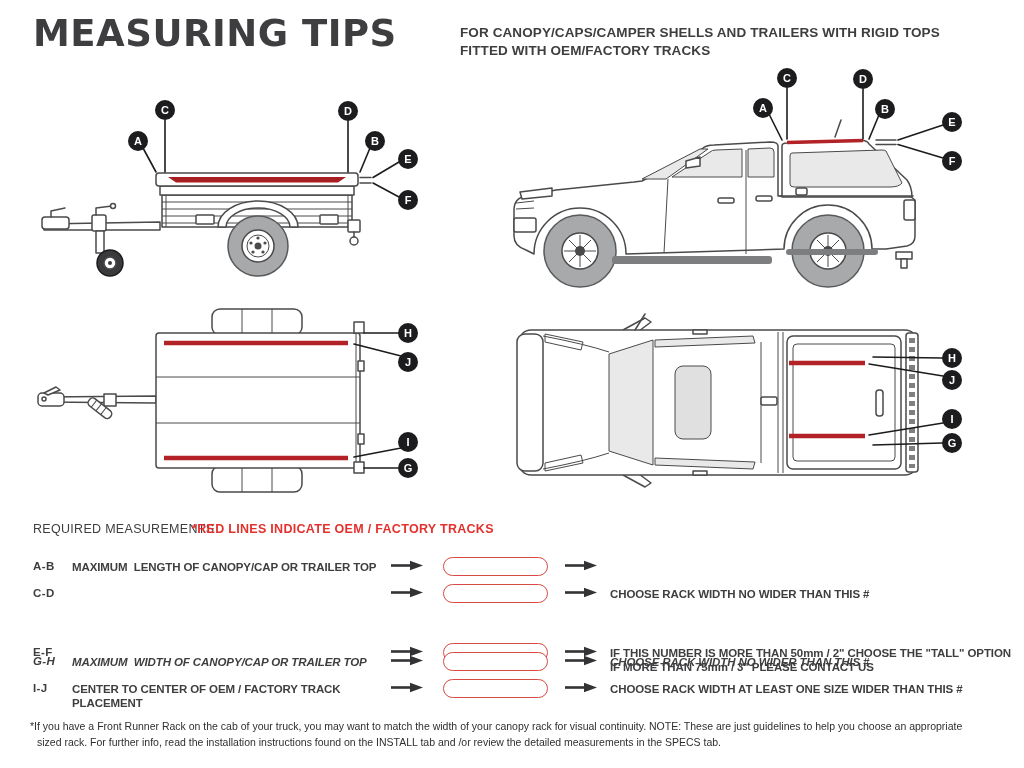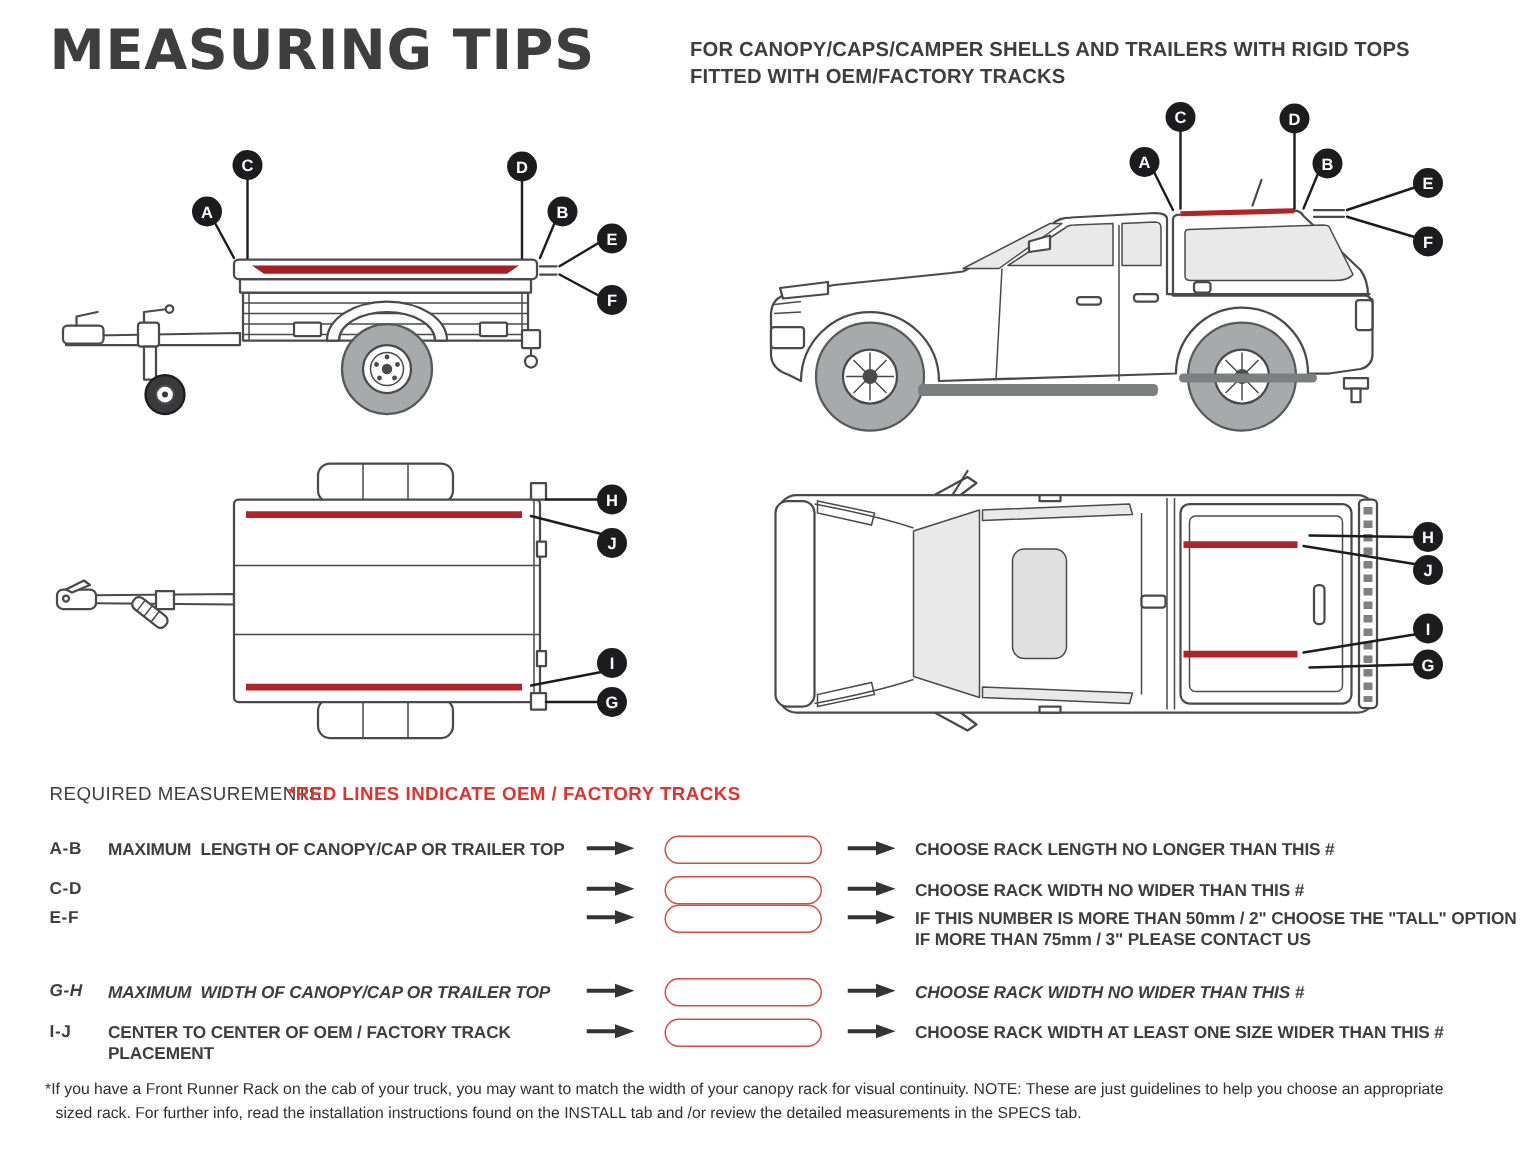--- a/index.html
+++ b/index.html
@@ -345,7 +345,6 @@
       <line class="arrow-line" x1="0" y1="5.5" x2="19" y2="5.5"></line>
         <polygon class="arrow-head" points="19,0.8 32,5.5 19,10.2"></polygon>
       </svg>
-    <span class="instr">CHOOSE RACK LENGTH NO LONGER THAN THIS #</span>
   </div>
 
   <div class="mrow" style="top:585px;">

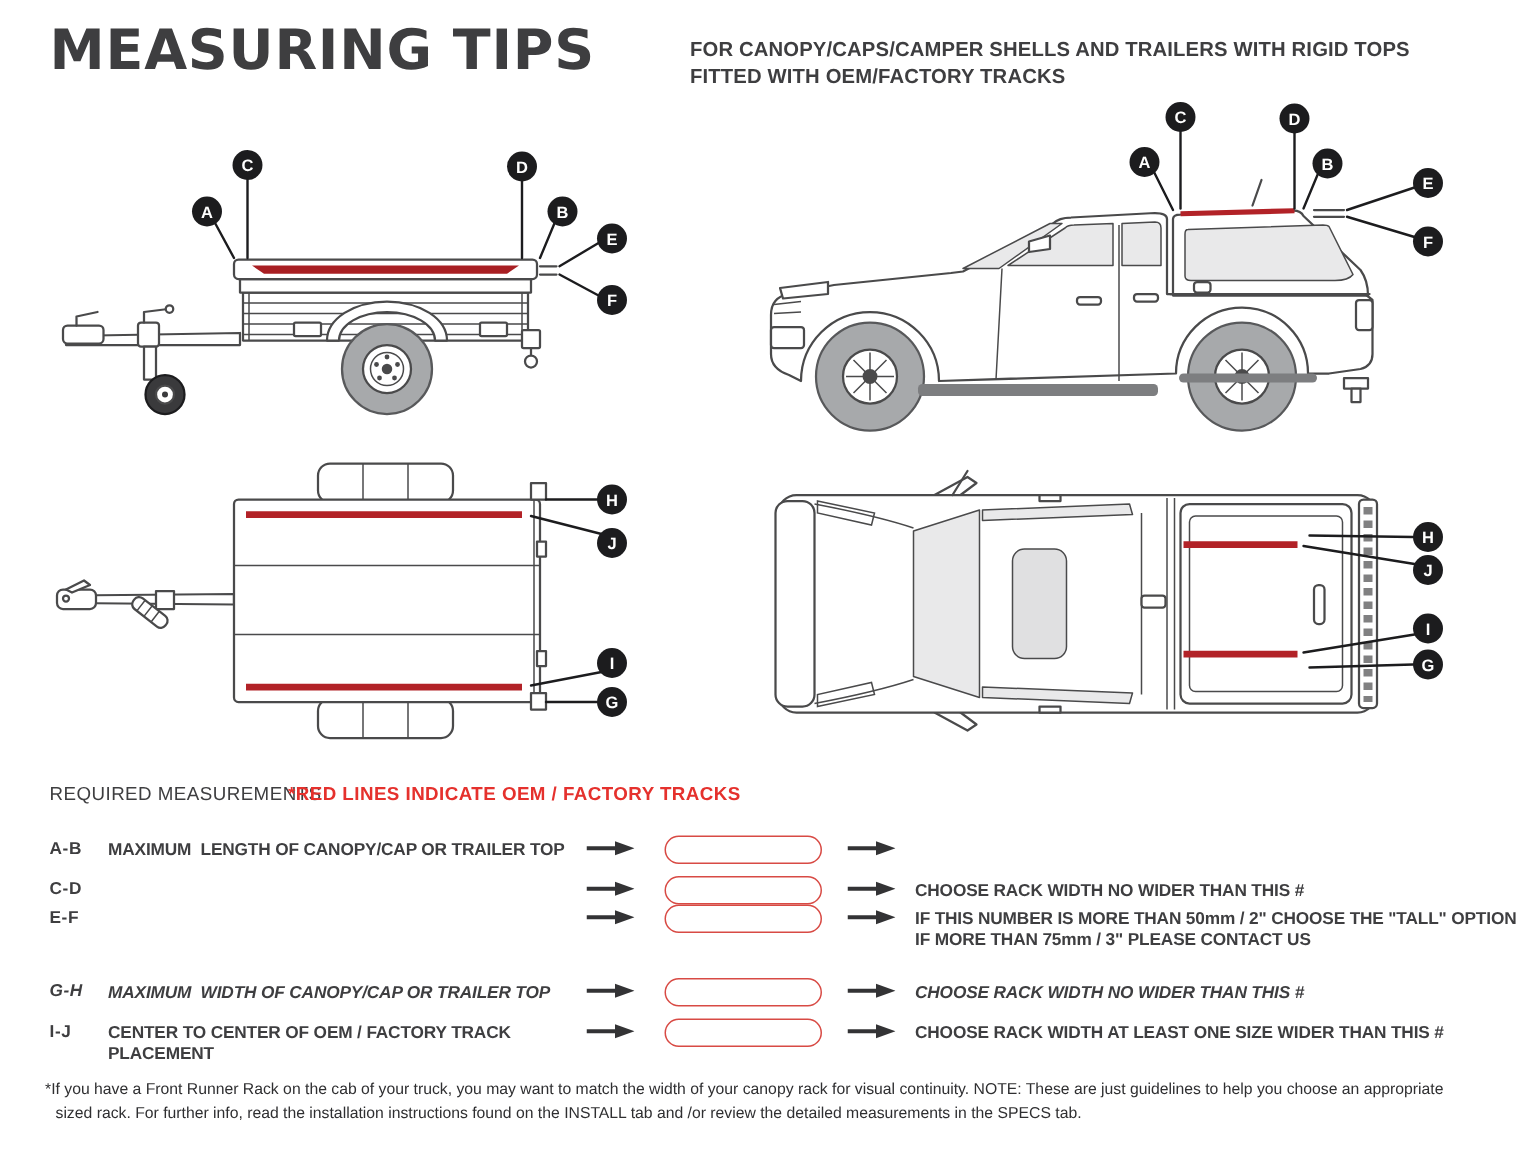--- a/index.html
+++ b/index.html
@@ -361,7 +361,7 @@
     <span class="instr">CHOOSE RACK WIDTH NO WIDER THAN THIS #</span>
   </div>
 
-  <div class="mrow" style="top:604px;">
+  <div class="mrow" style="top:644px;">
     <span class="code">E-F</span>
     <svg class="arr1" width="32" height="11" viewBox="0 0 32 11">
       <line class="arrow-line" x1="0" y1="5.5" x2="19" y2="5.5"></line>

